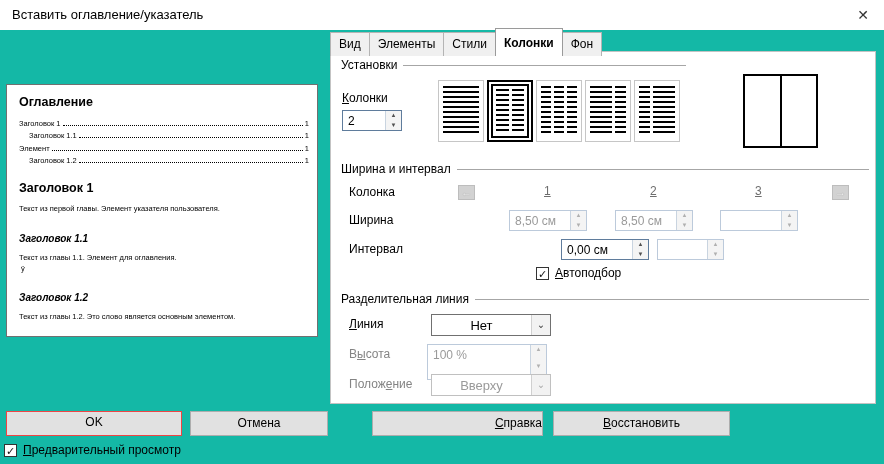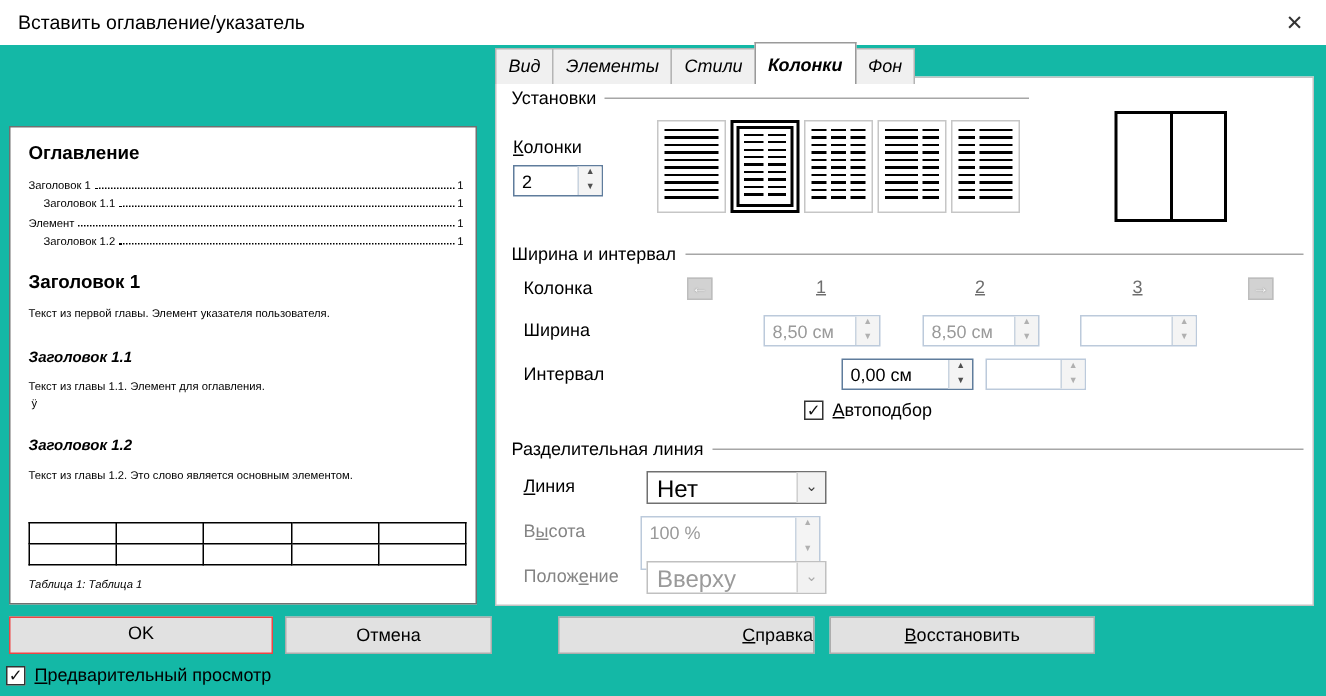--- a/index.html
+++ b/index.html
@@ -32,7 +32,7 @@
   
   .tabs { position:absolute; left:330px; top:28px; display:flex; align-items:flex-end; z-index:3; }
   .tab { padding:4px 8px 5px 8px; border:1px solid #b4b4b4; border-bottom:none; background:#f0f0f0;
-         margin-right:-1px; font-size:12px; cursor:default;font-style:italic; }
+         margin-right:-1px; font-size:12px; cursor:default; }
   .tab.active { background:#fff; font-weight:bold; padding-top:7px; padding-bottom:6px;
                 border-color:#9a9a9a; position:relative; z-index:4; }
 

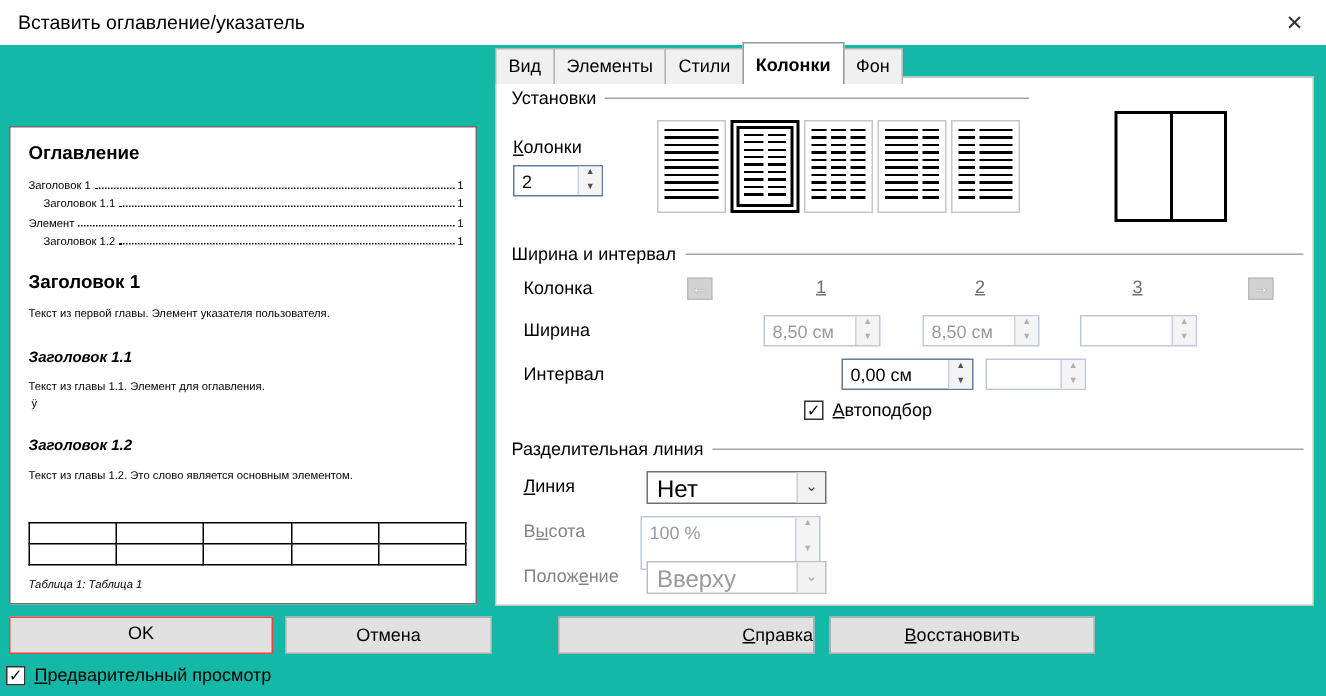--- a/index.html
+++ b/index.html
@@ -14,7 +14,7 @@
                line-height:22px; font-size:14px; color:#333; cursor:default; }
 
   
-  .preview-panel { position:absolute; left:6px; top:84px; width:312px; height:319px;
+  .preview-panel { position:absolute; left:6px; top:84px; width:312px; height:253px;
                    background:#fff; border:1px solid #707070; overflow:hidden; }
   .pv-toc-title { margin:10px 0 6px 12px; font-size:12.5px; font-weight:bold; }
   .pv-toc { margin:0 8px 0 12px; }

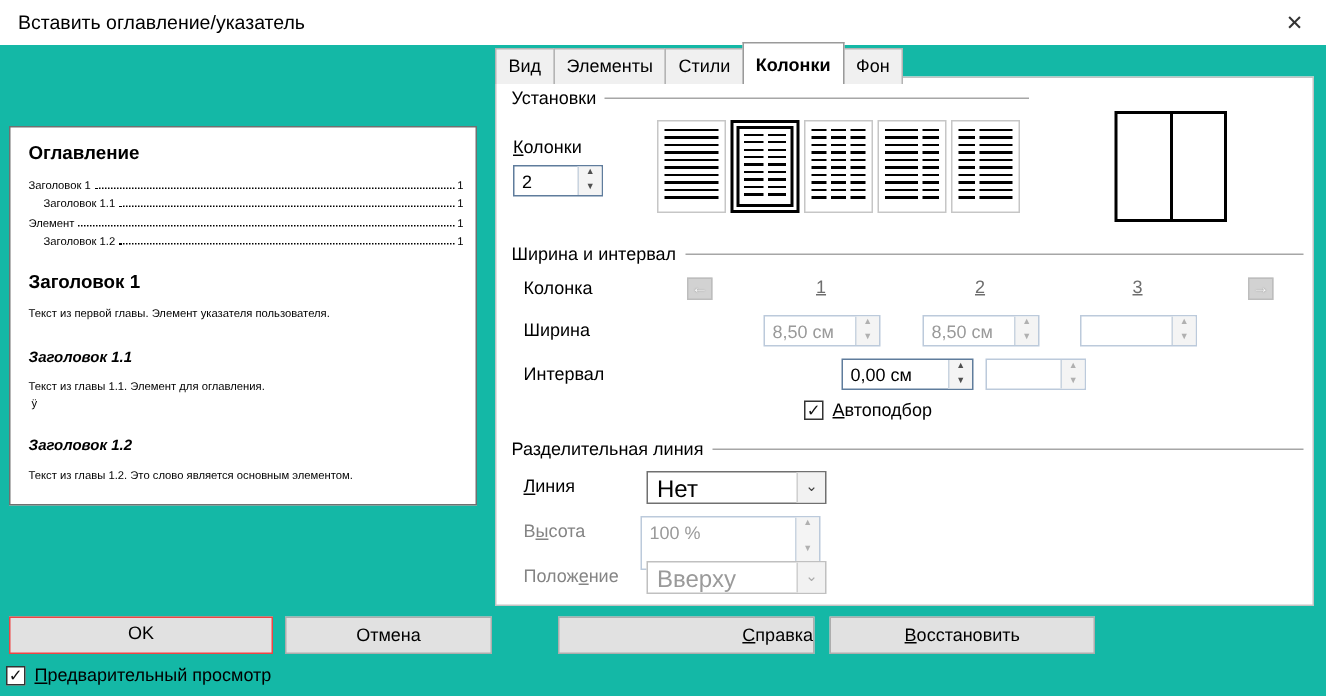--- a/index.html
+++ b/index.html
@@ -58,7 +58,7 @@
 
   
   .drop { position:absolute; display:flex; background:#fff; border:1px solid #707070; height:22px; }
-  .drop .val { flex:1; padding:3px 6px 0 6px; font-size:16px; }
+  .drop .val { flex:1; padding:3px 6px 0 6px; font-size:13px;text-align:center; }
   .drop .arrow { width:19px; text-align:center; line-height:20px; color:#404040; background:#f2f2f2;
                  border-left:1px solid #d0d0d0; font-size:10px; }
   .drop.disabled { border-color:#c0c0c0; }

